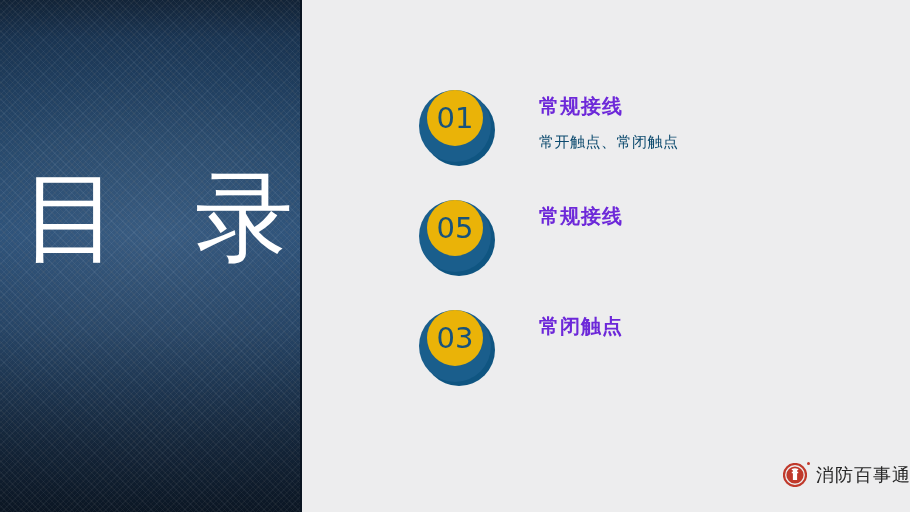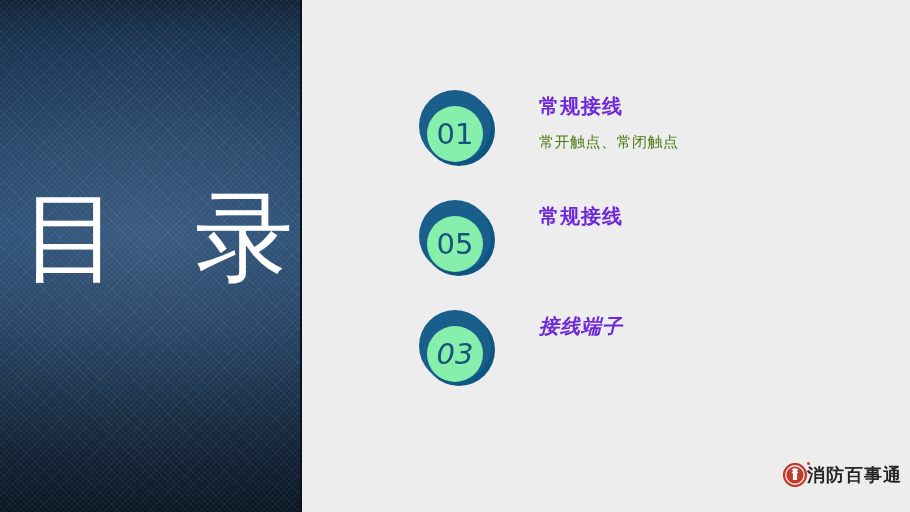--- a/index.html
+++ b/index.html
@@ -150,11 +150,11 @@
   .badge .inner {
     position: absolute;
     left: 8px;
-    top: 16px;
+    top: 0;
     width: 56px;
     height: 56px;
     border-radius: 50%;
-    background: #86efac;
+    background: #eab308;
     display: flex;
     align-items: center;
     justify-content: center;

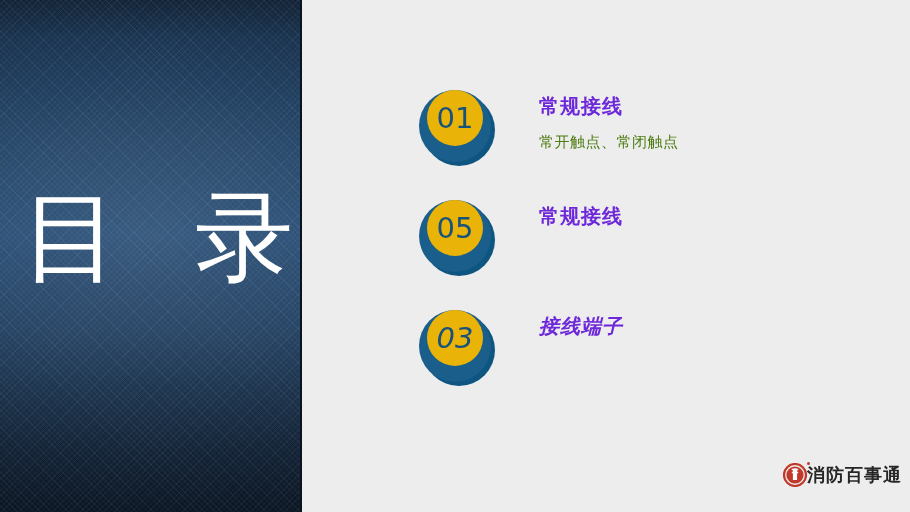--- a/index.html
+++ b/index.html
@@ -183,7 +183,7 @@
   }
   .item-sub {
     margin-top: 13px;
-    color: #4d7c0f;
+    color: #0c4a6e;
     font-size: 15px;
     line-height: 1.3;
     font-weight: 400;

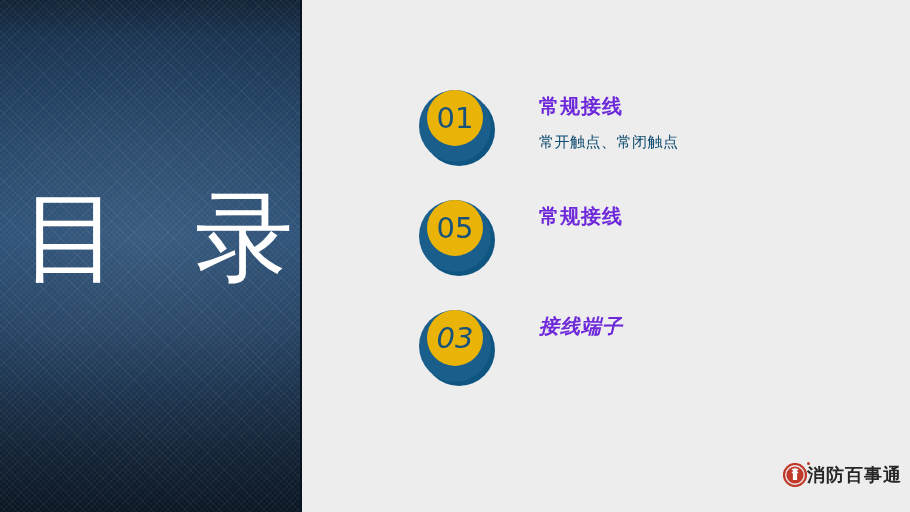--- a/index.html
+++ b/index.html
@@ -87,7 +87,7 @@
     position: absolute;
     left: 0;
     right: 0;
-    top: 188px;
+    top: 168px;
     text-align: center;
     color: #ffffff;
     font-size: 98px;

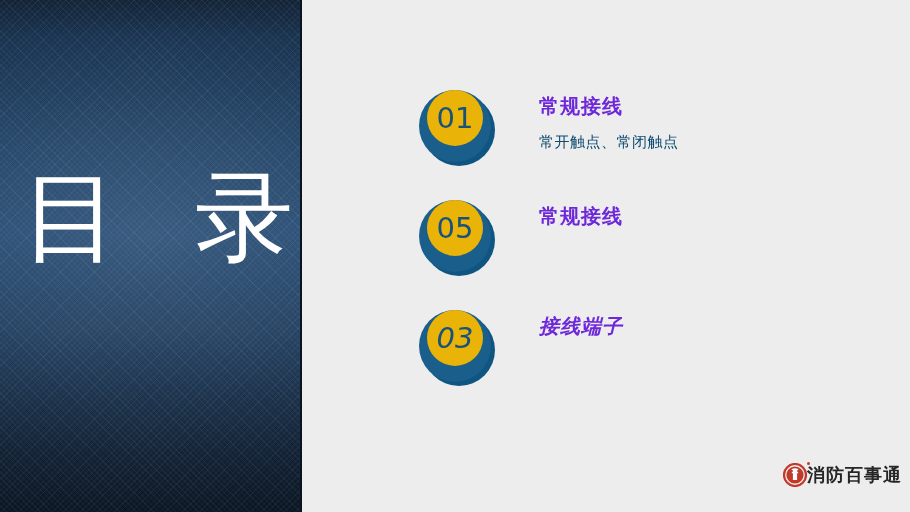--- a/index.html
+++ b/index.html
@@ -119,7 +119,7 @@
   }
   .toc-item.i0 { top: 88px; }
   .toc-item.i1 { top: 198px; }
-  .toc-item.i2 { top: 308px; font-style: italic; }
+  .toc-item.i2 { top: 308px; }
 
   .badge {
     position: relative;

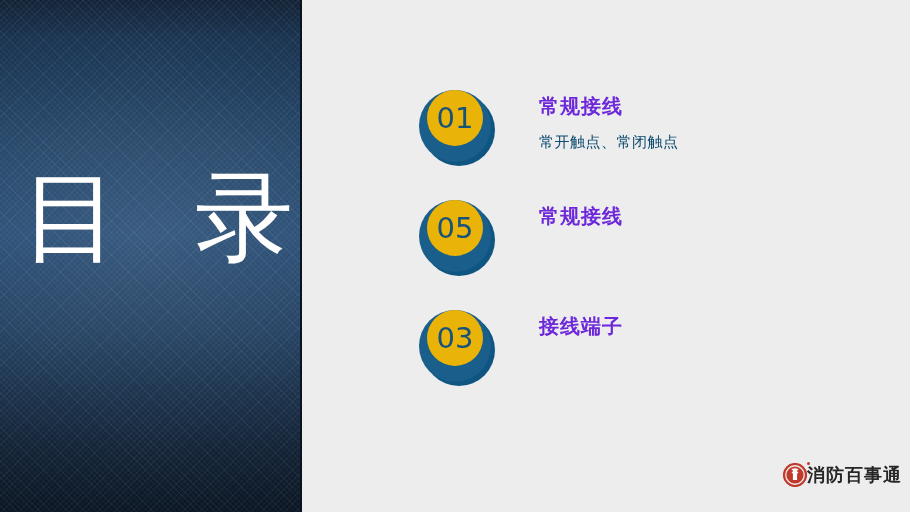--- a/index.html
+++ b/index.html
@@ -274,7 +274,7 @@
         </div>
       </div>
       <div class="texts">
-        <div class="item-title">接线端子</div>
+        <div class="item-title">常闭触点</div>
       </div>
     </div>
 

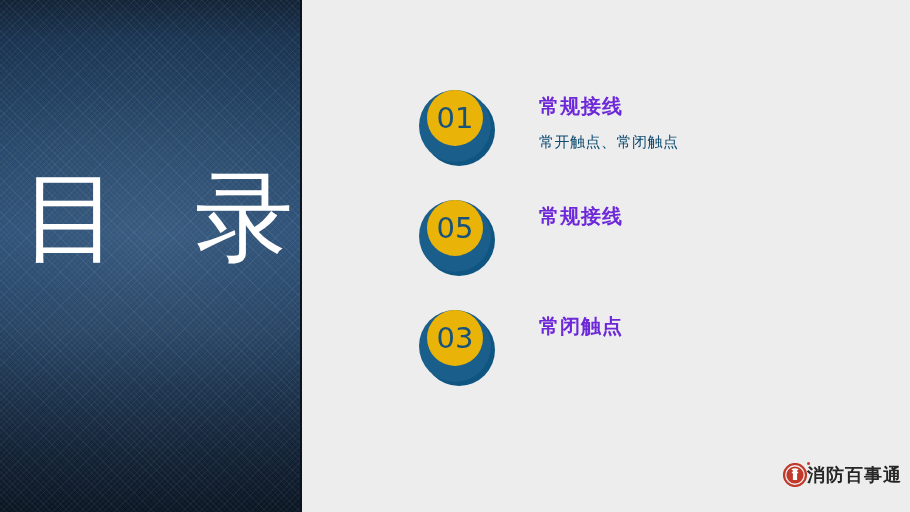--- a/index.html
+++ b/index.html
@@ -216,9 +216,10 @@
     border-radius: 50%;
   }
   .logo-text {
+    margin-left: 9px;
     color: #262626;
     font-size: 18px;
-    font-weight: 700;
+    font-weight: 400;
     letter-spacing: 1px;
     line-height: 1;
     white-space: nowrap;

